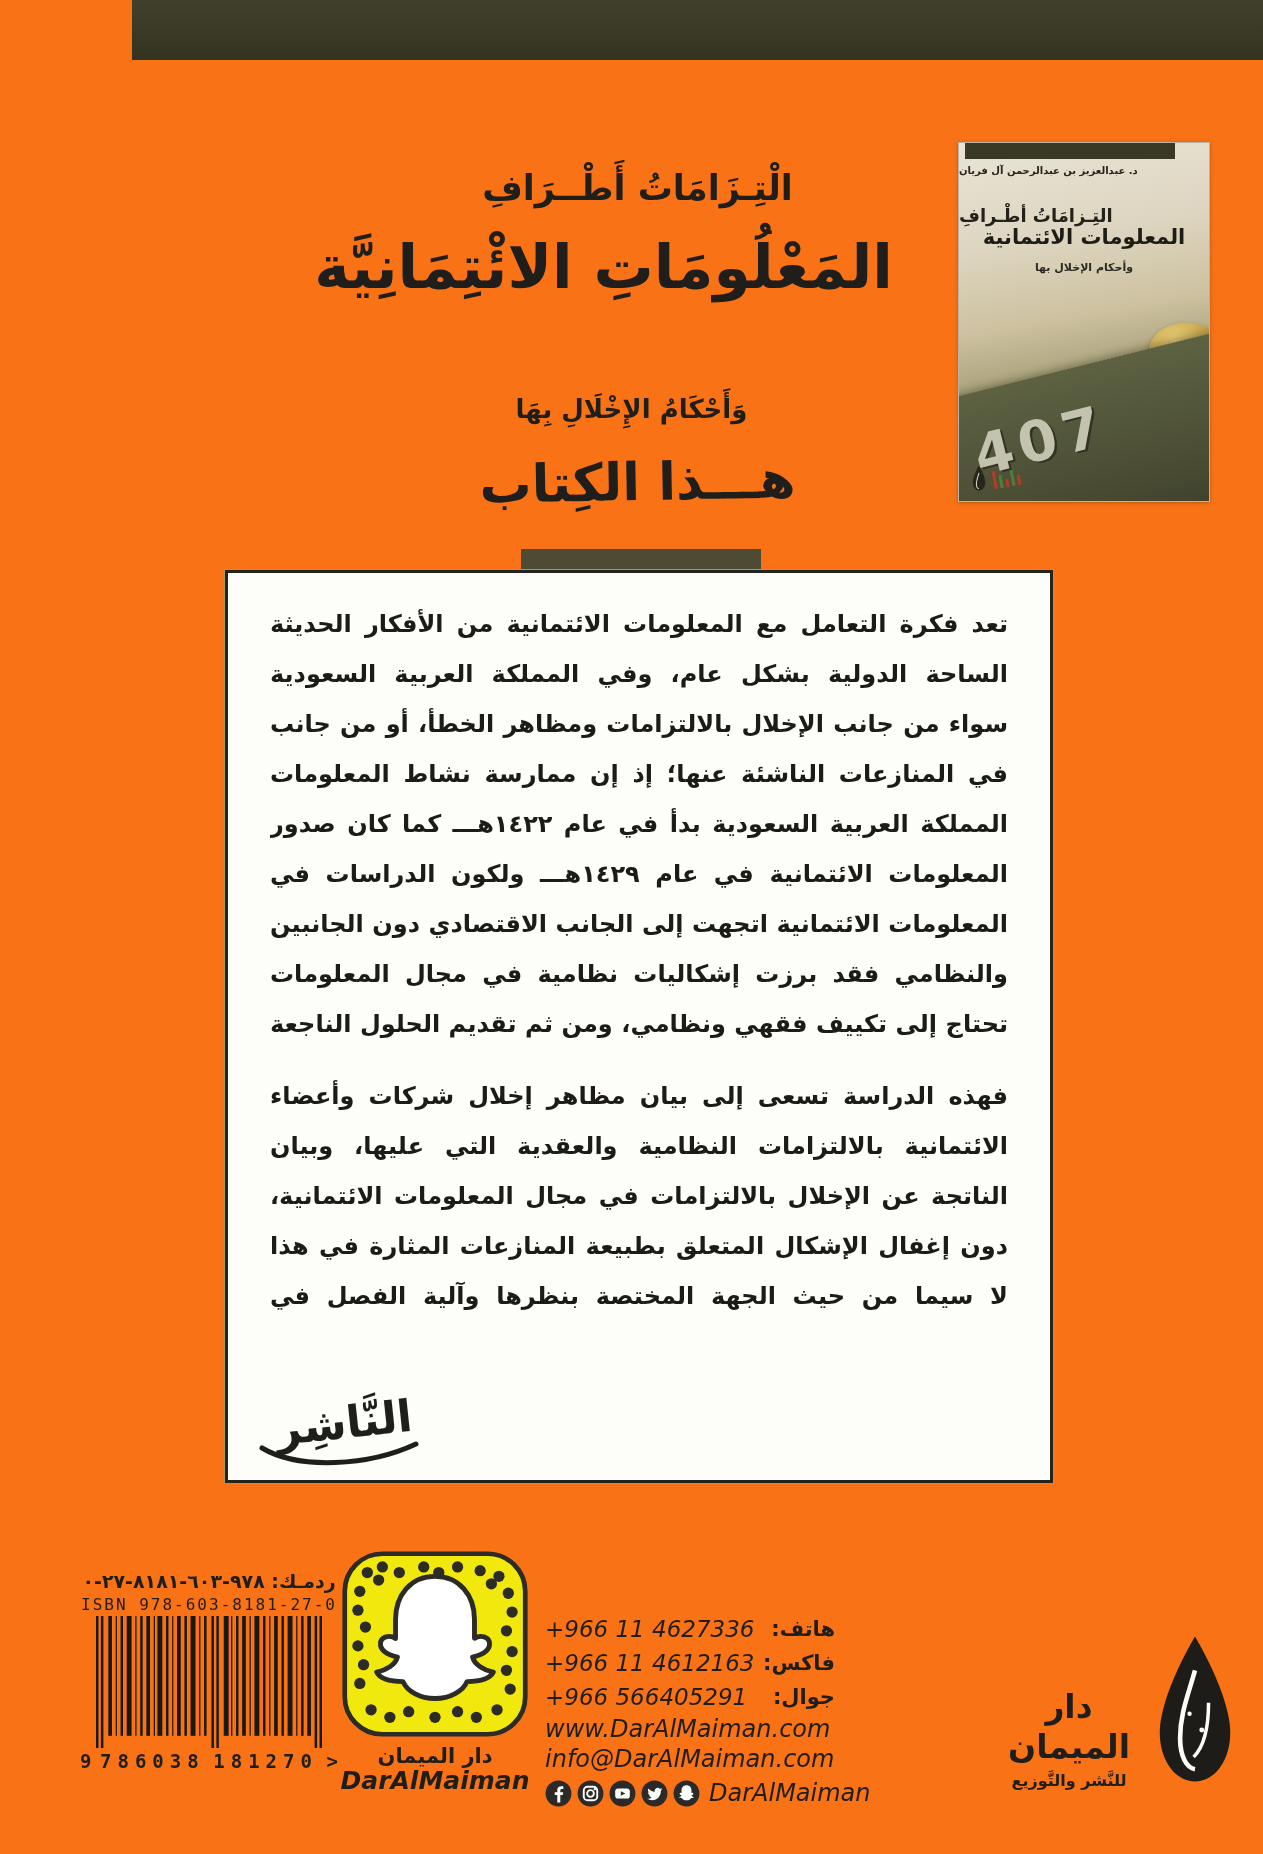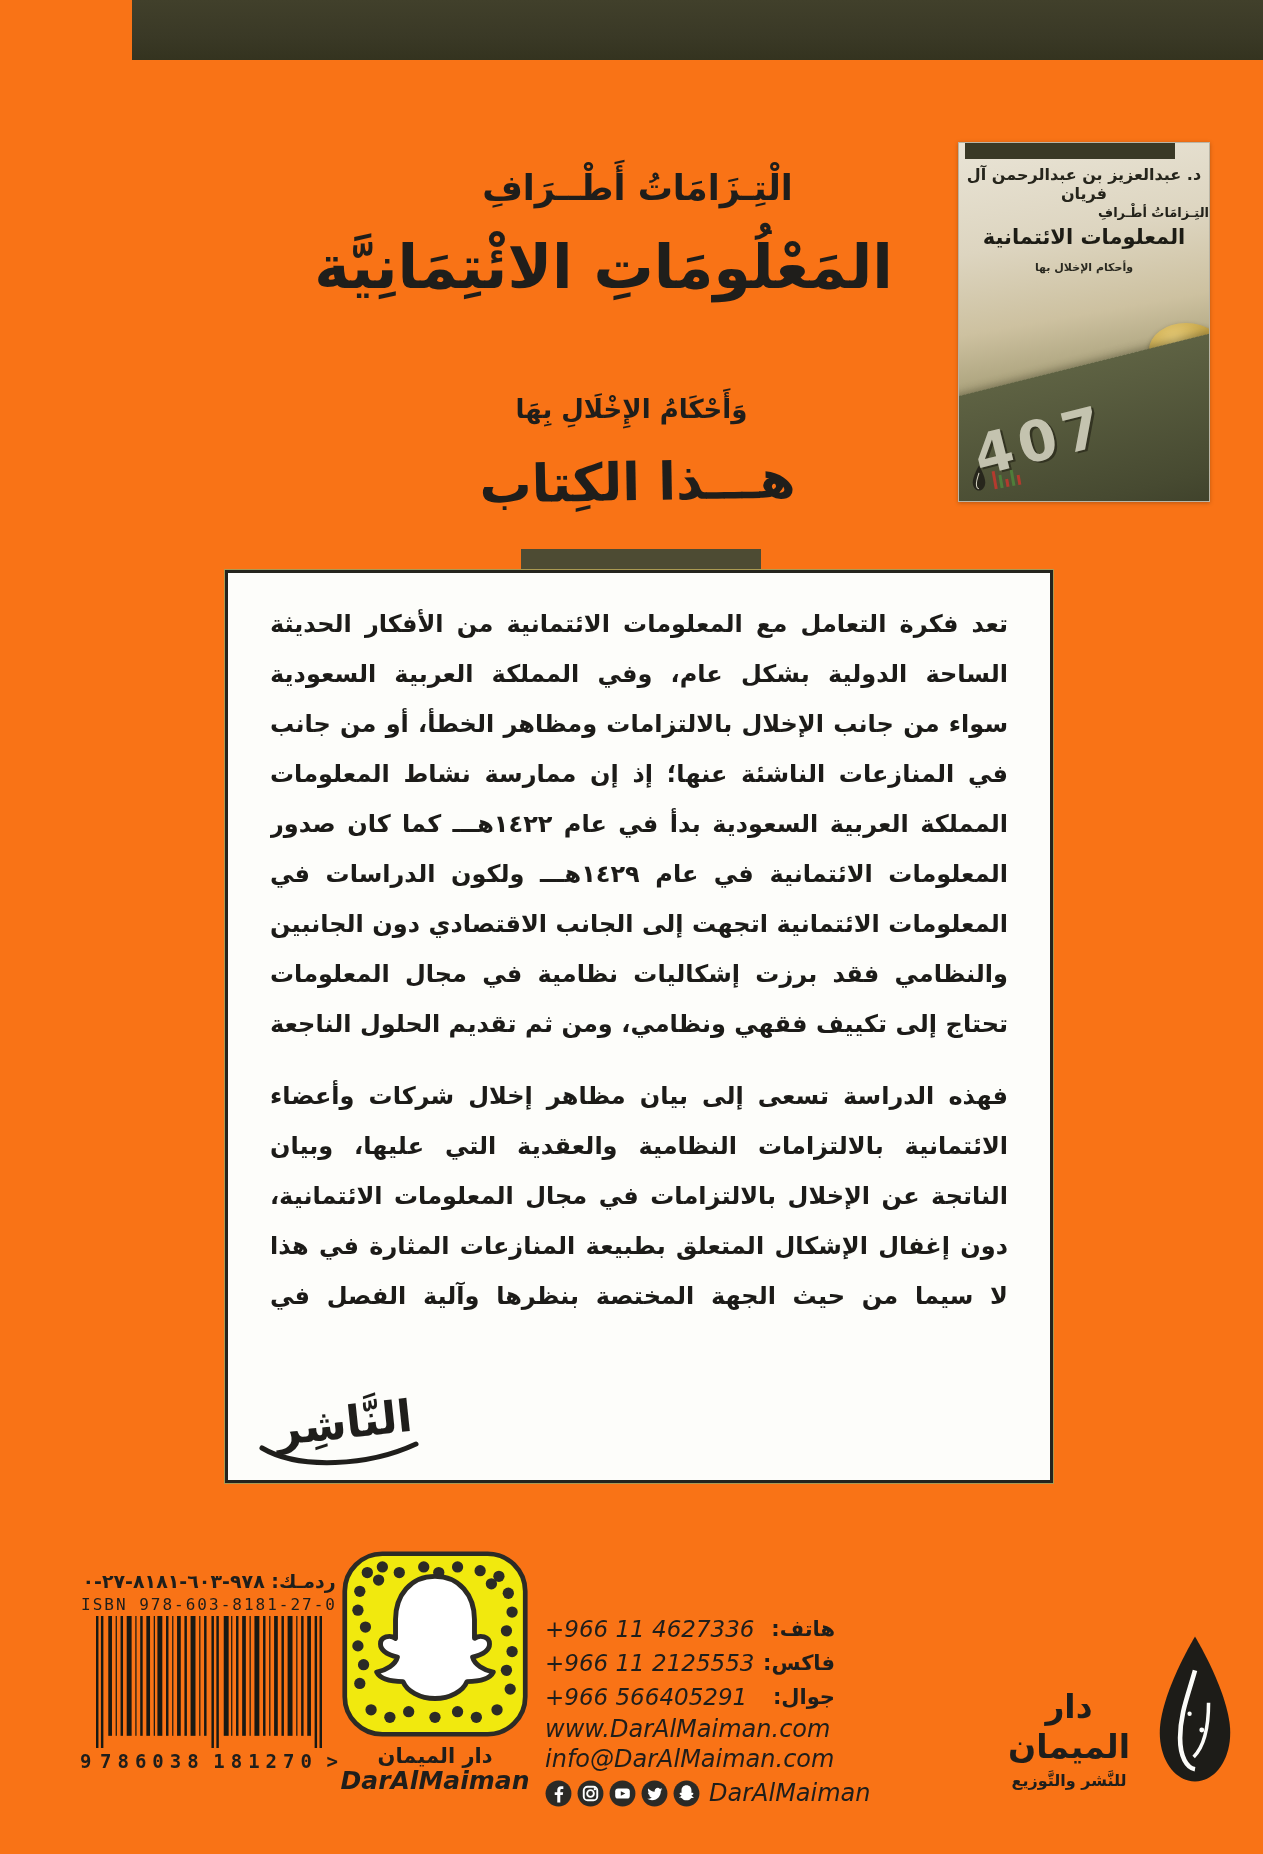--- a/index.html
+++ b/index.html
@@ -31,7 +31,7 @@
     overflow:hidden;direction:rtl;
   }
   .cover-bar{position:absolute;top:0;left:6px;width:84%;height:16px;background:#3a3926;}
-  .cover-author{position:absolute;top:22px;width:100%;text-align:center;font-size:16px;font-weight:bold;color:#26251c;padding-left:12px;}
+  .cover-author{position:absolute;top:22px;width:100%;text-align:left;font-size:10px;font-weight:bold;color:#26251c;padding-left:12px;}
   .cover-t1{position:absolute;top:62px;width:100%;text-align:right;font-size:13px;font-weight:bold;color:#23221a;}
   .cover-tmain{position:absolute;top:82px;width:100%;text-align:center;font-size:21px;font-weight:bold;color:#1d1c15;}
   .cover-t3{position:absolute;top:118px;width:100%;text-align:center;font-size:11px;font-weight:bold;color:#2a2920;}

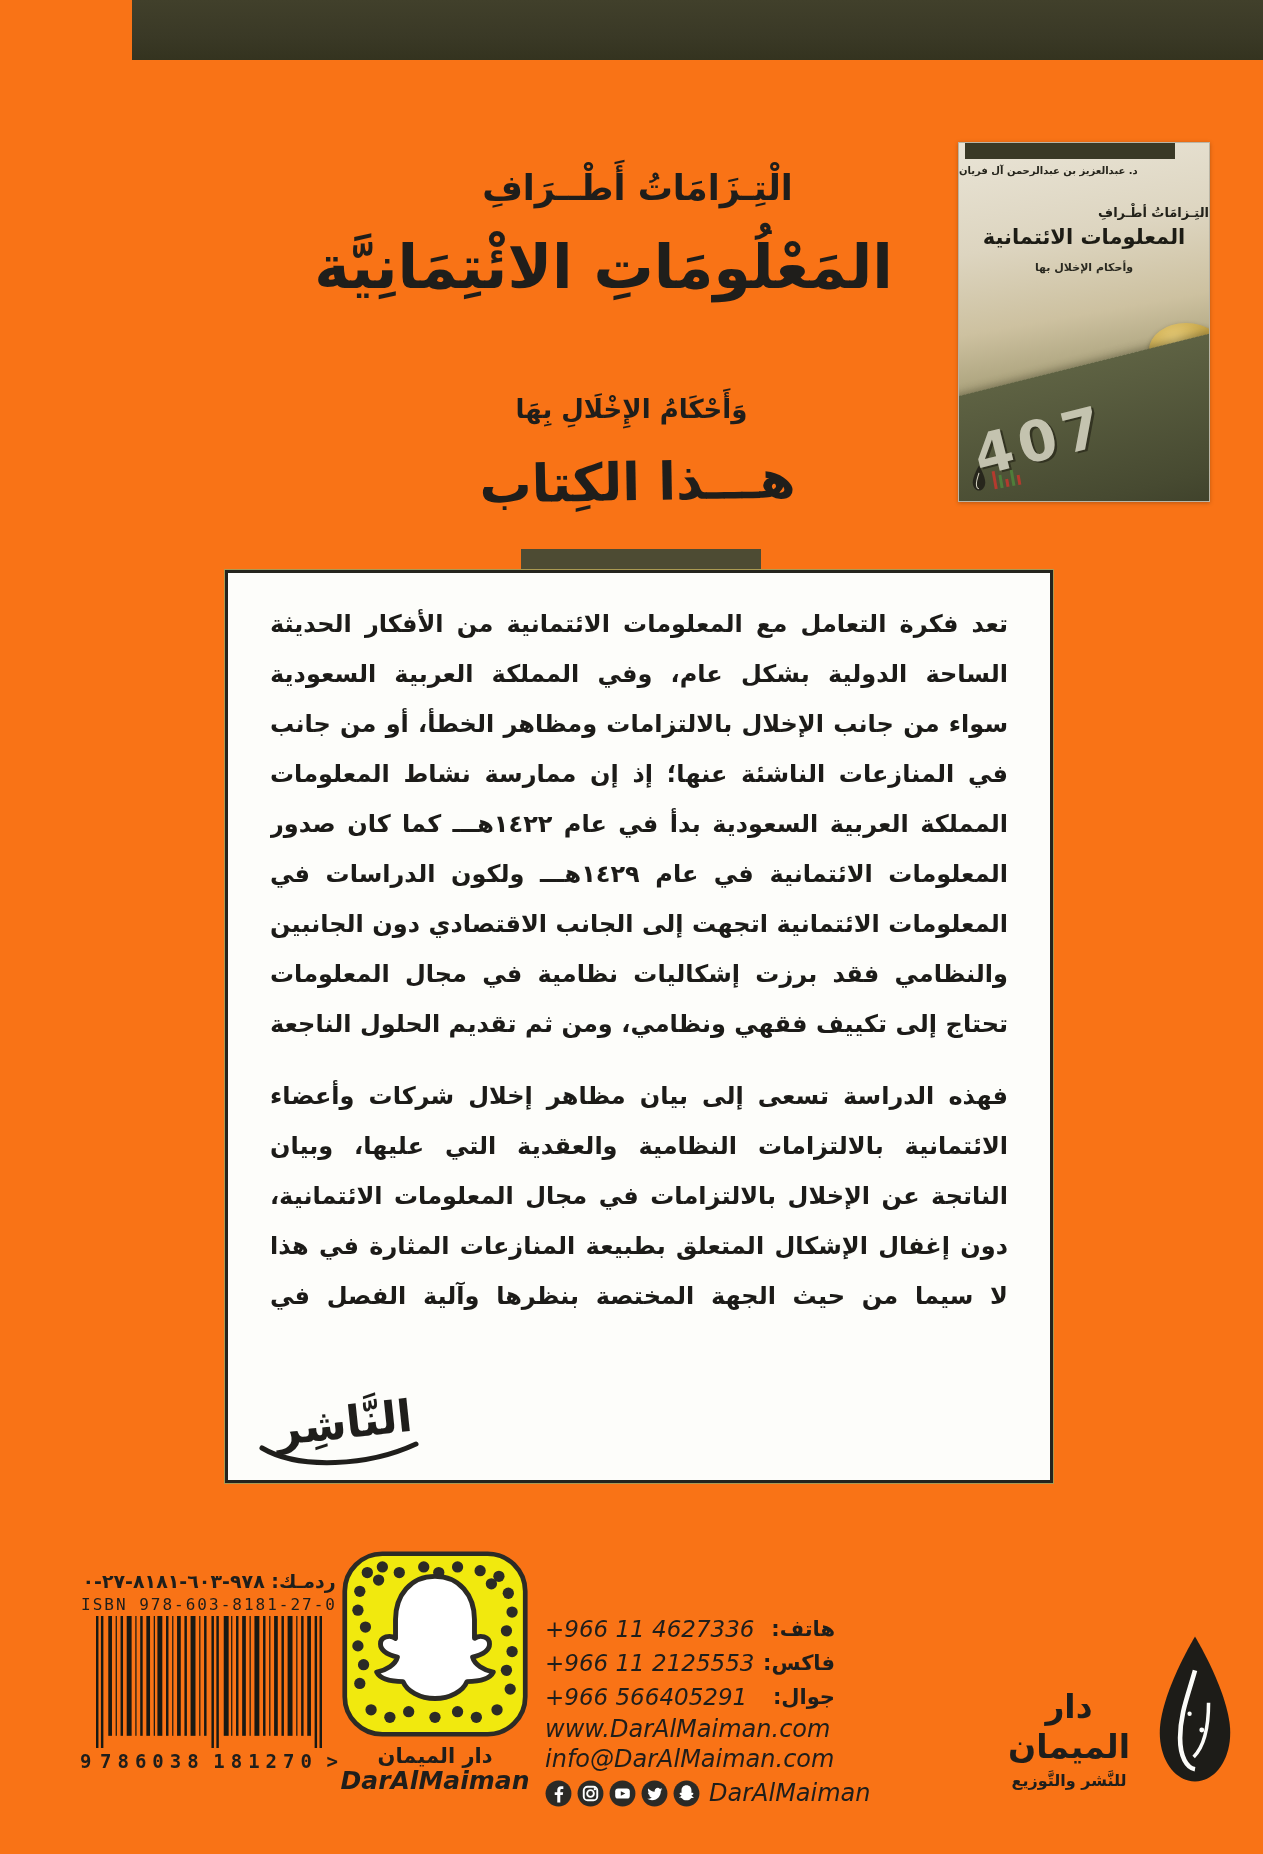--- a/index.html
+++ b/index.html
@@ -32,7 +32,7 @@
   }
   .cover-bar{position:absolute;top:0;left:6px;width:84%;height:16px;background:#3a3926;}
   .cover-author{position:absolute;top:22px;width:100%;text-align:left;font-size:10px;font-weight:bold;color:#26251c;padding-left:12px;}
-  .cover-t1{position:absolute;top:62px;width:100%;text-align:right;font-size:13px;font-weight:bold;color:#23221a;}
+  .cover-t1{position:absolute;top:62px;width:100%;text-align:left;font-size:18px;font-weight:bold;color:#23221a;}
   .cover-tmain{position:absolute;top:82px;width:100%;text-align:center;font-size:21px;font-weight:bold;color:#1d1c15;}
   .cover-t3{position:absolute;top:118px;width:100%;text-align:center;font-size:11px;font-weight:bold;color:#2a2920;}
   .cover-card{

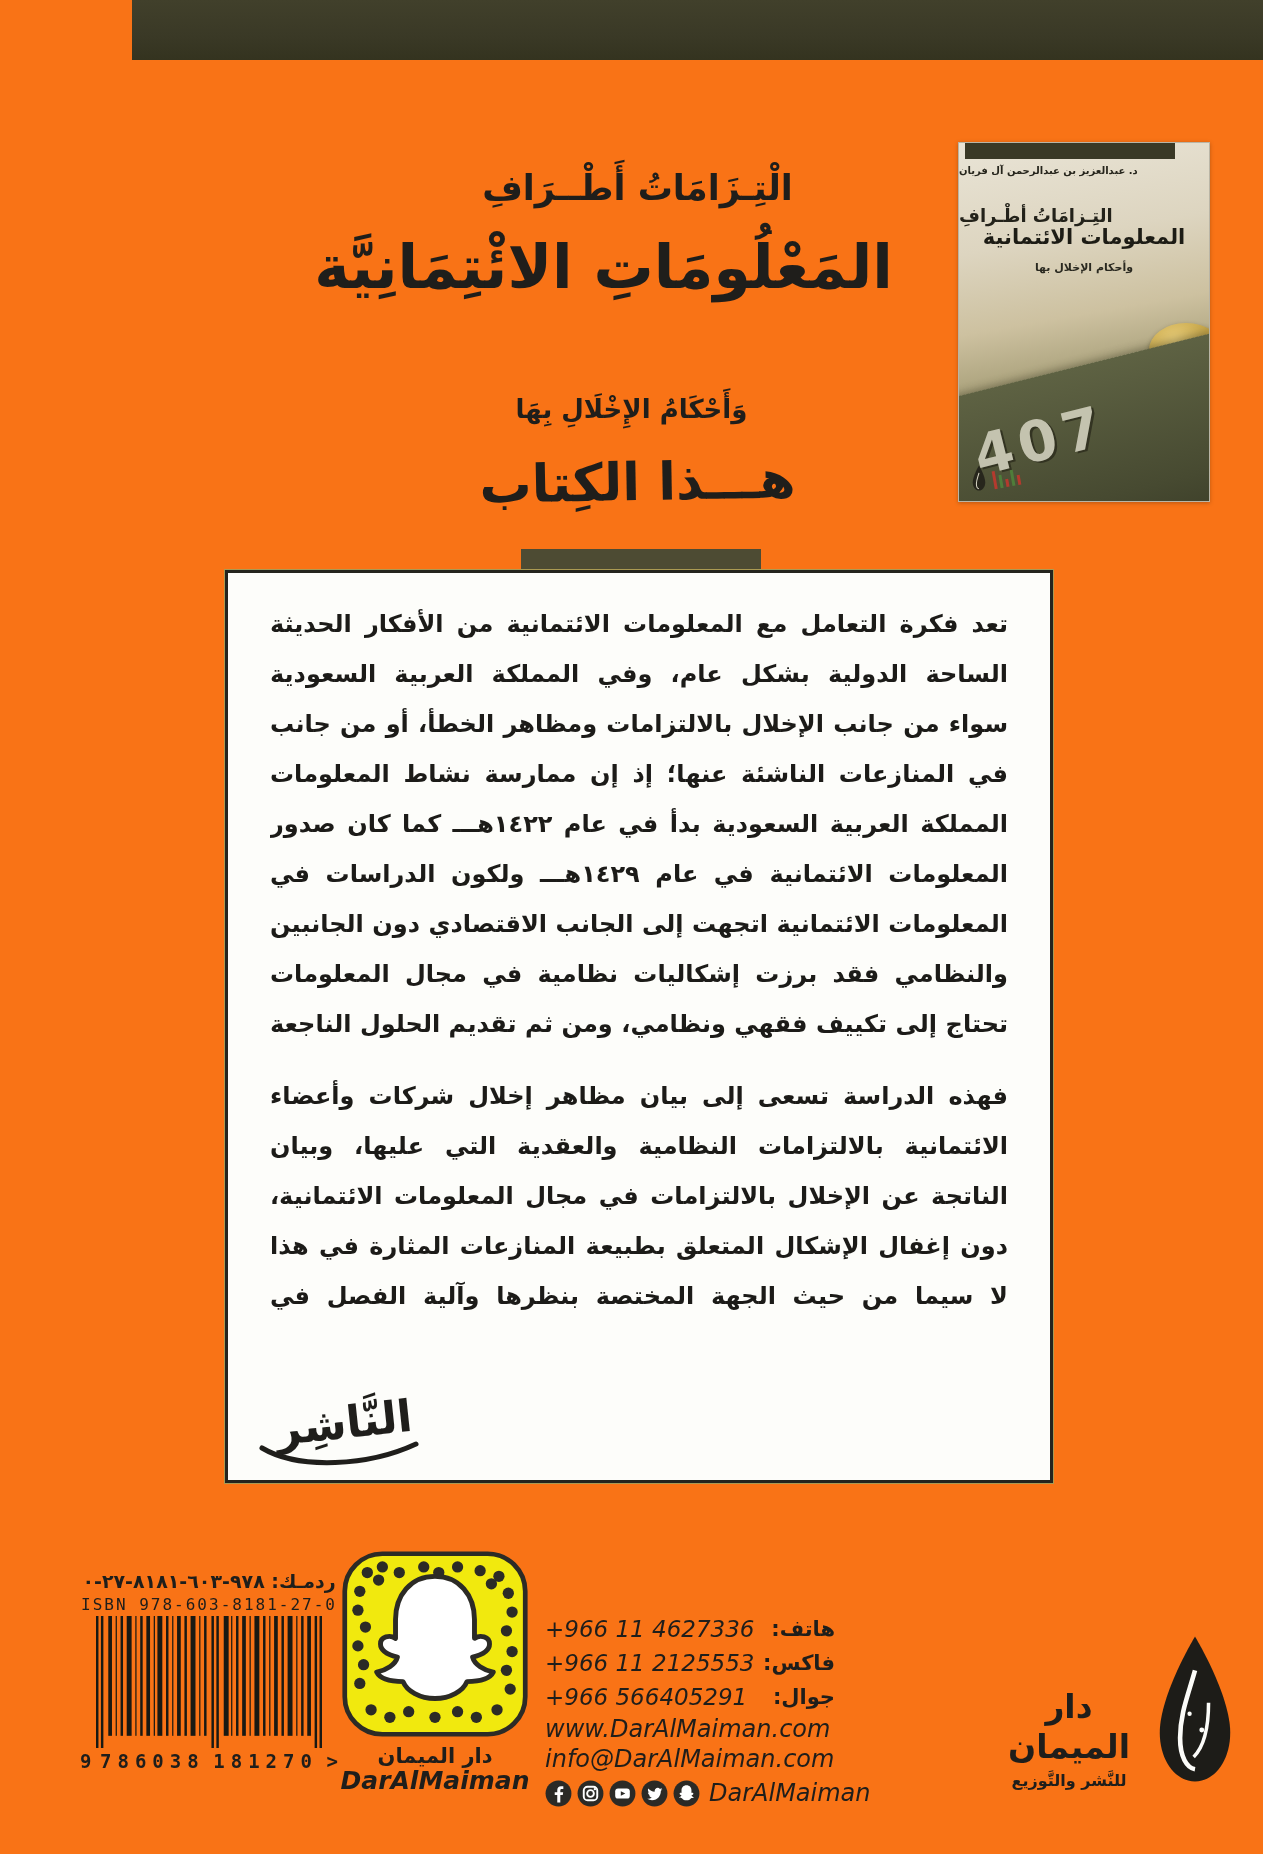--- a/index.html
+++ b/index.html
@@ -258,7 +258,7 @@
     </div>
     <div class="c-row">
       <span class="c-label">فاكس:</span>
-      <span class="c-val">+966 11 2125553</span>
+      <span class="c-val">+966 11 4612163</span>
     </div>
     <div class="c-row">
       <span class="c-label">جوال:</span>

